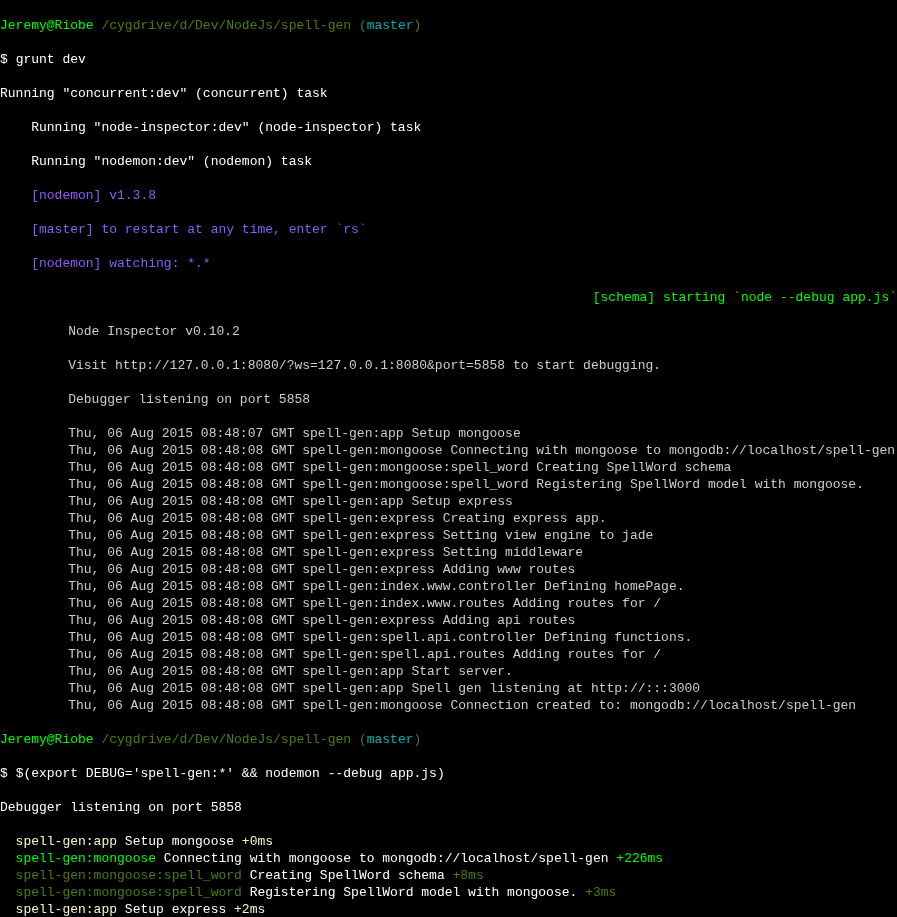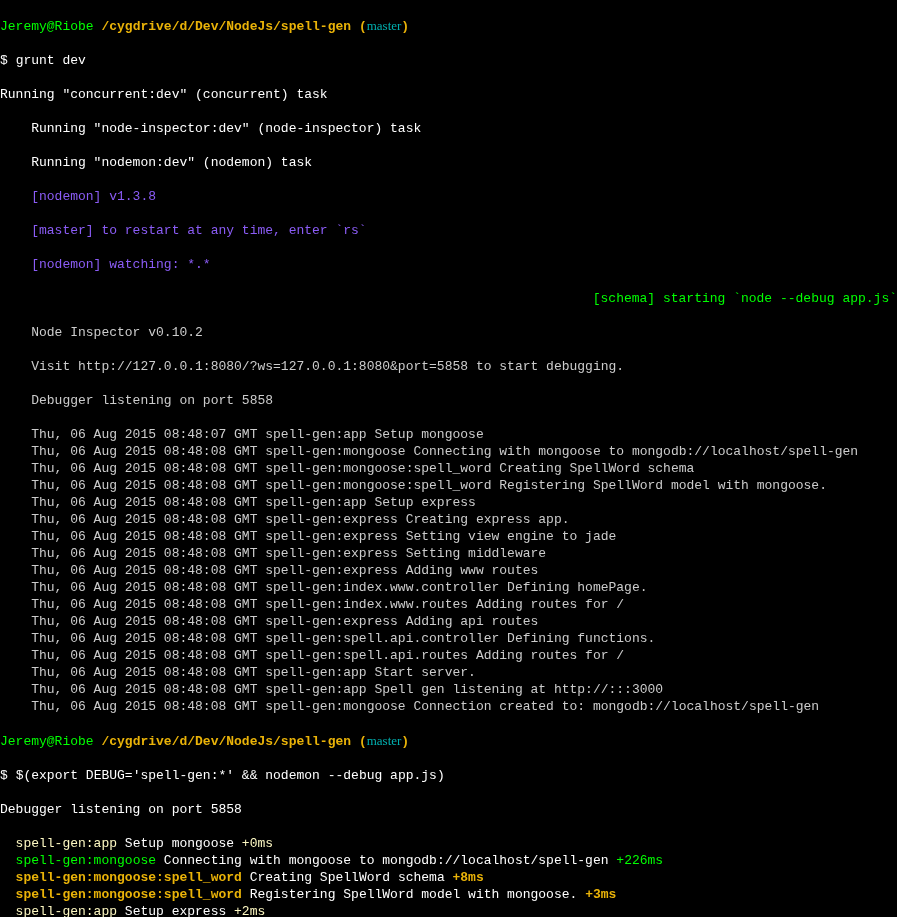--- a/index.html
+++ b/index.html
@@ -19,7 +19,7 @@
     padding: 0;
   }
   .c-green   { color: #00ff00; text-align: right; }
-  .c-olive   { color: #eab308; font-weight: bold; }
+  .c-olive   { color: #4d7c0f; }
   .c-yellow  { color: #8b5cf6; }
   .c-white   { color: #ffffff; }
   .c-gray    { color: #cccccc; }

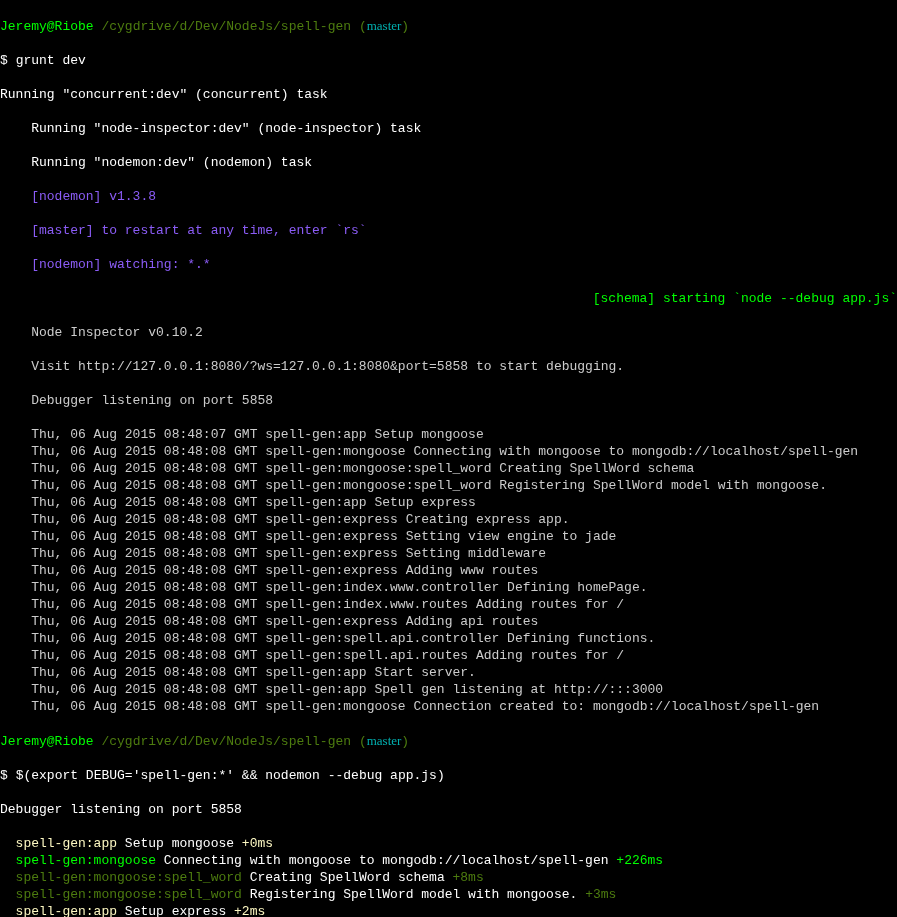--- a/index.html
+++ b/index.html
@@ -23,7 +23,7 @@
   .c-yellow  { color: #8b5cf6; }
   .c-white   { color: #ffffff; }
   .c-gray    { color: #cccccc; }
-  .c-cyan    { color: #00b0b0; font-family: Liberation Serif, serif; }
+  .c-cyan    { color: #00b0b0; }
   .c-dkcyan  { color: #fef9c3; }
 </style>
 </head>

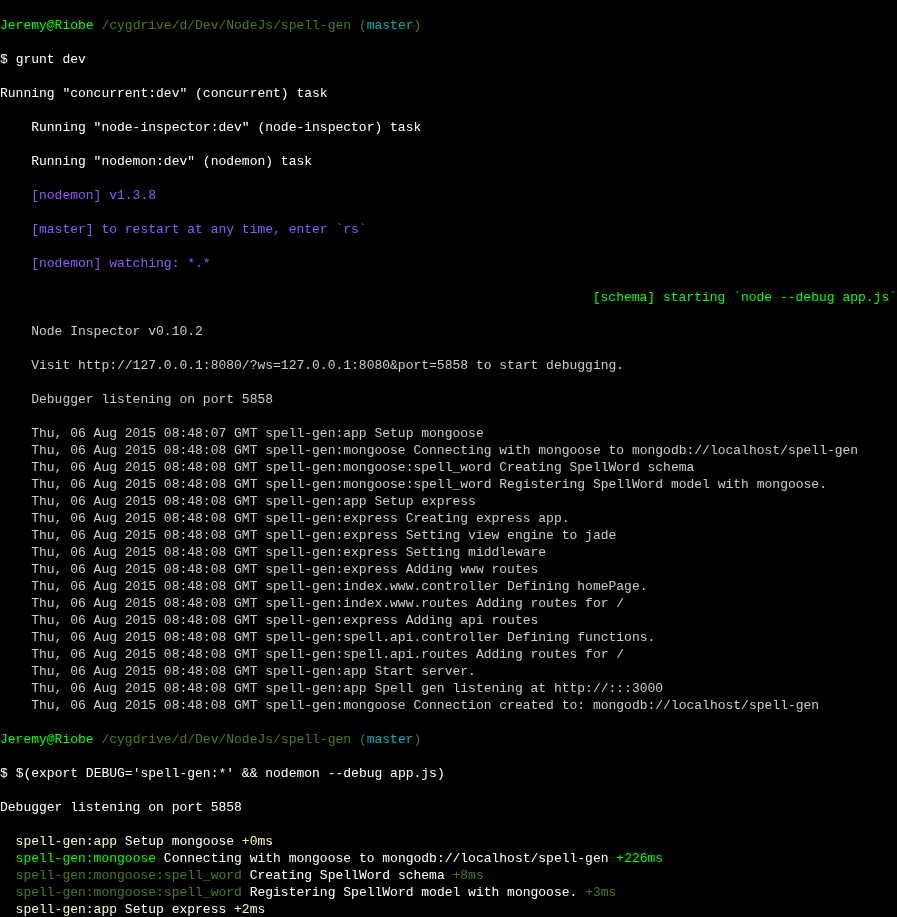--- a/index.html
+++ b/index.html
@@ -22,7 +22,7 @@
   .c-olive   { color: #4d7c0f; }
   .c-yellow  { color: #8b5cf6; }
   .c-white   { color: #ffffff; }
-  .c-gray    { color: #cccccc; }
+  .c-gray    { color: #cccccc; margin-left: 37px; }
   .c-cyan    { color: #00b0b0; }
   .c-dkcyan  { color: #fef9c3; }
 </style>

